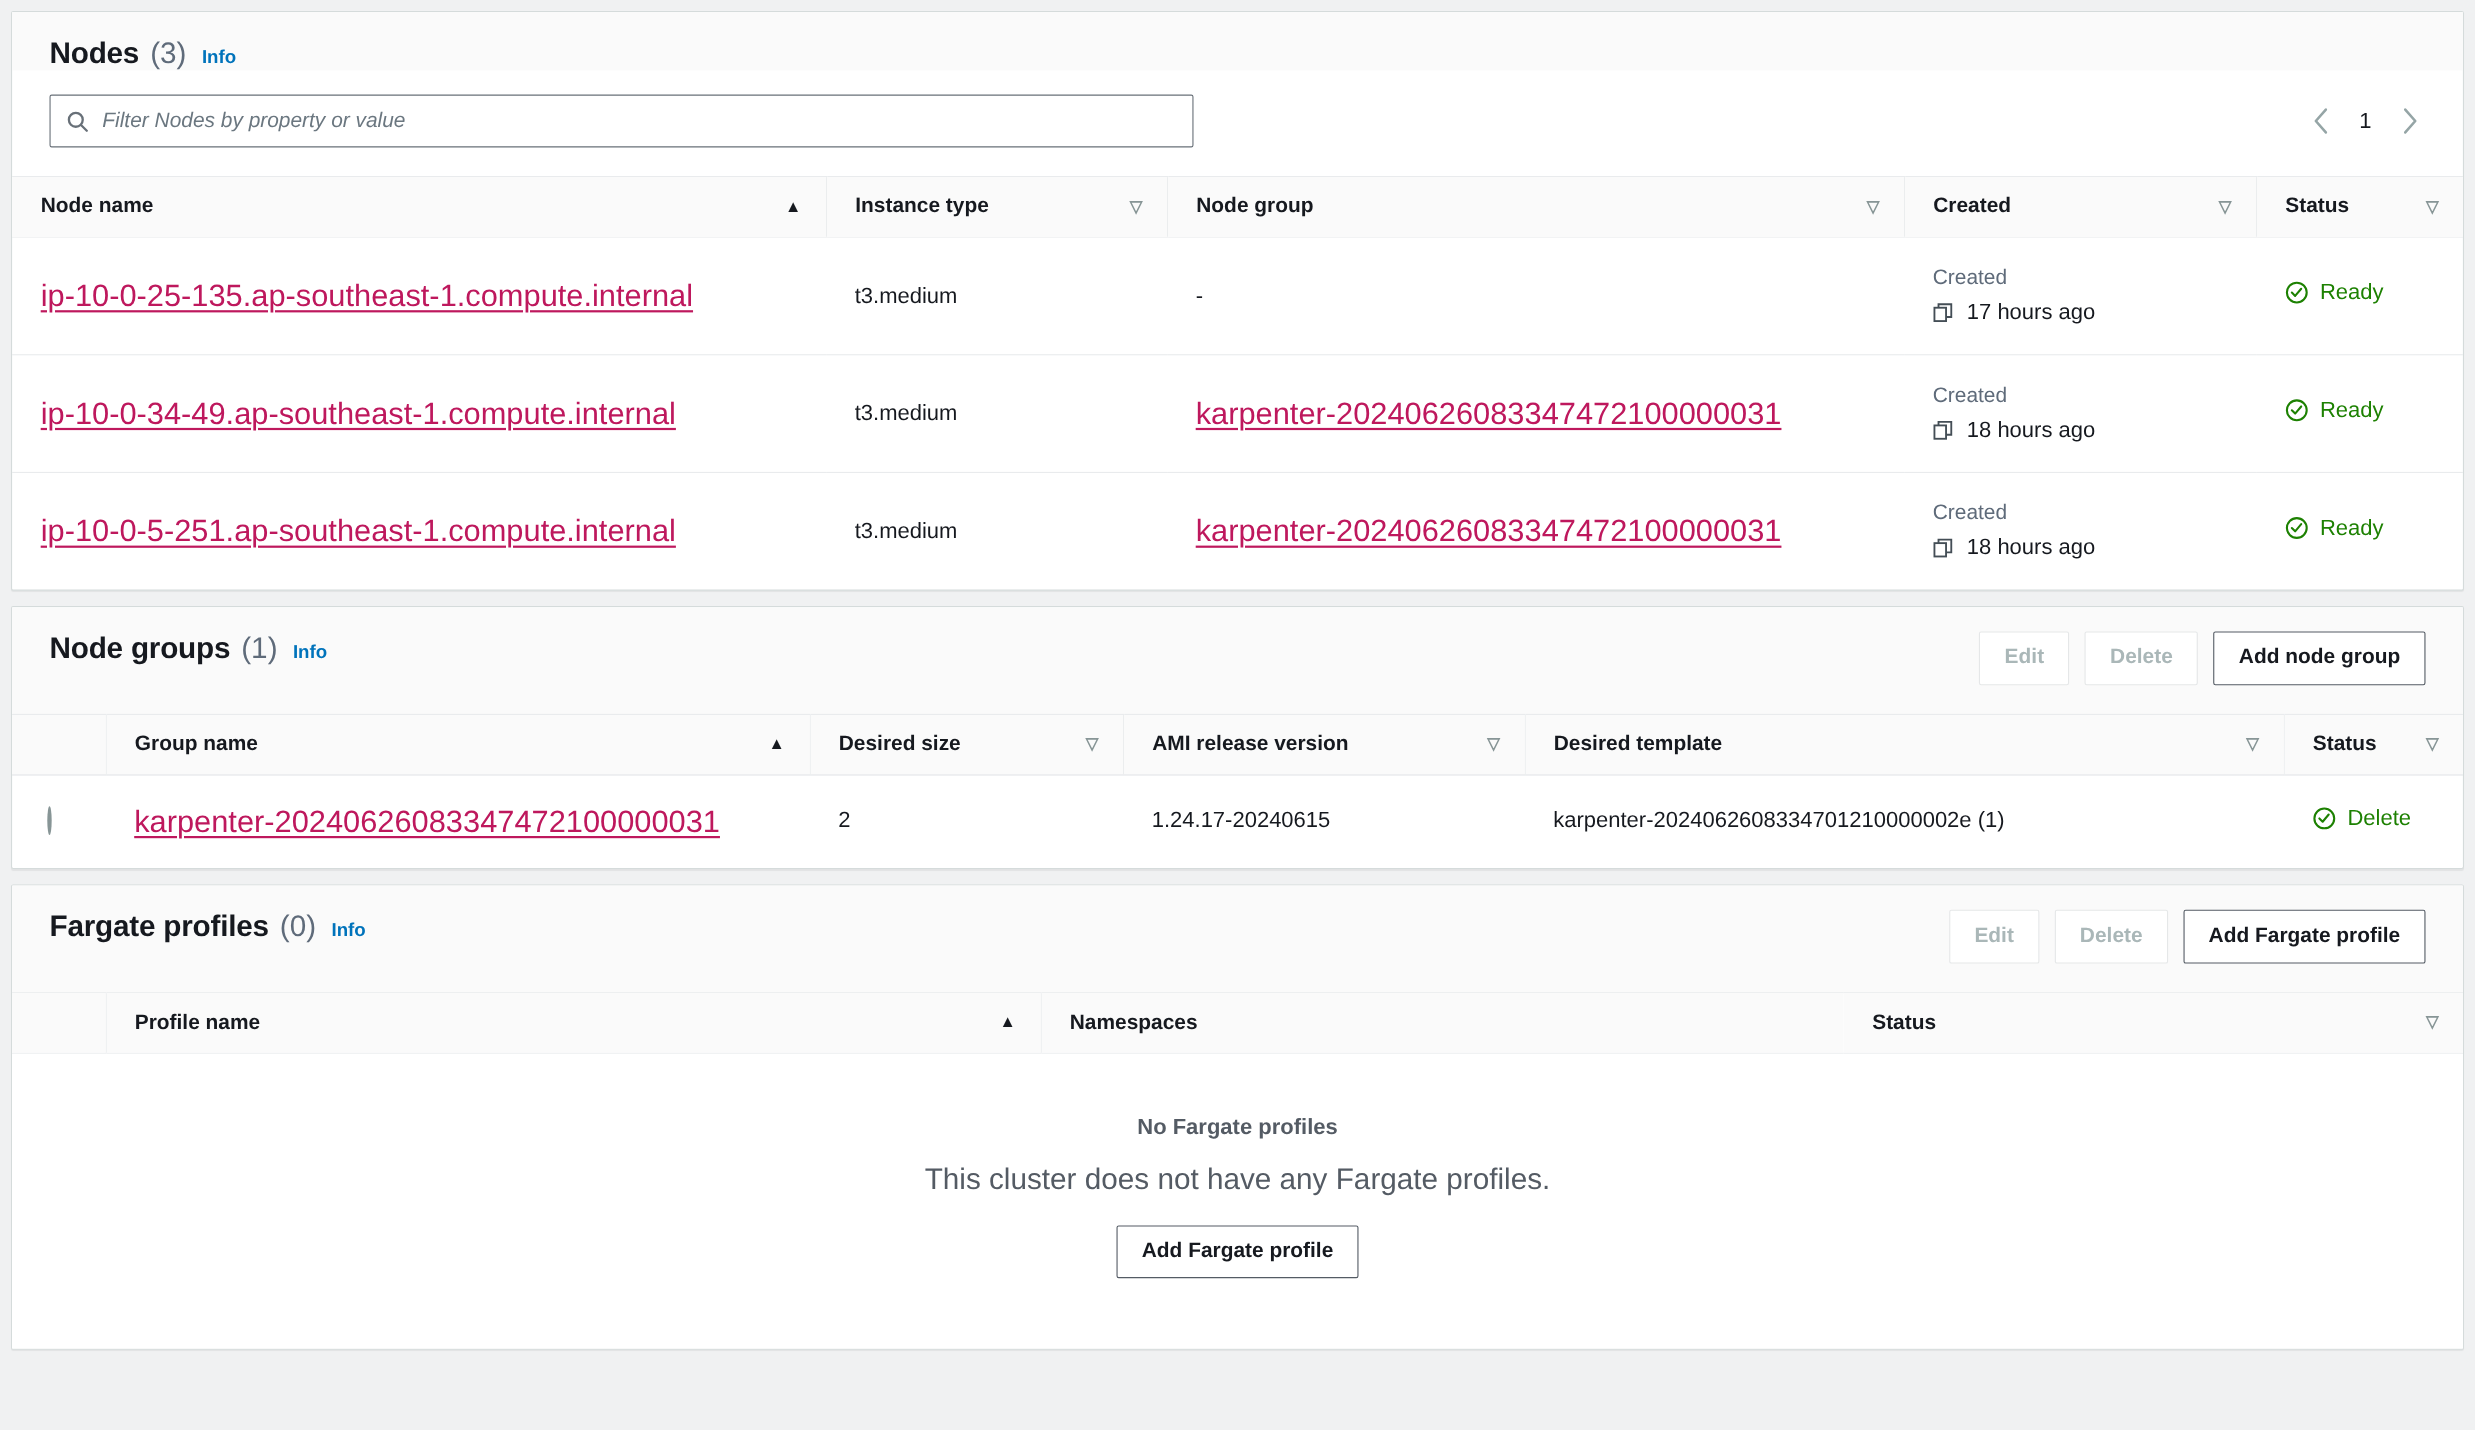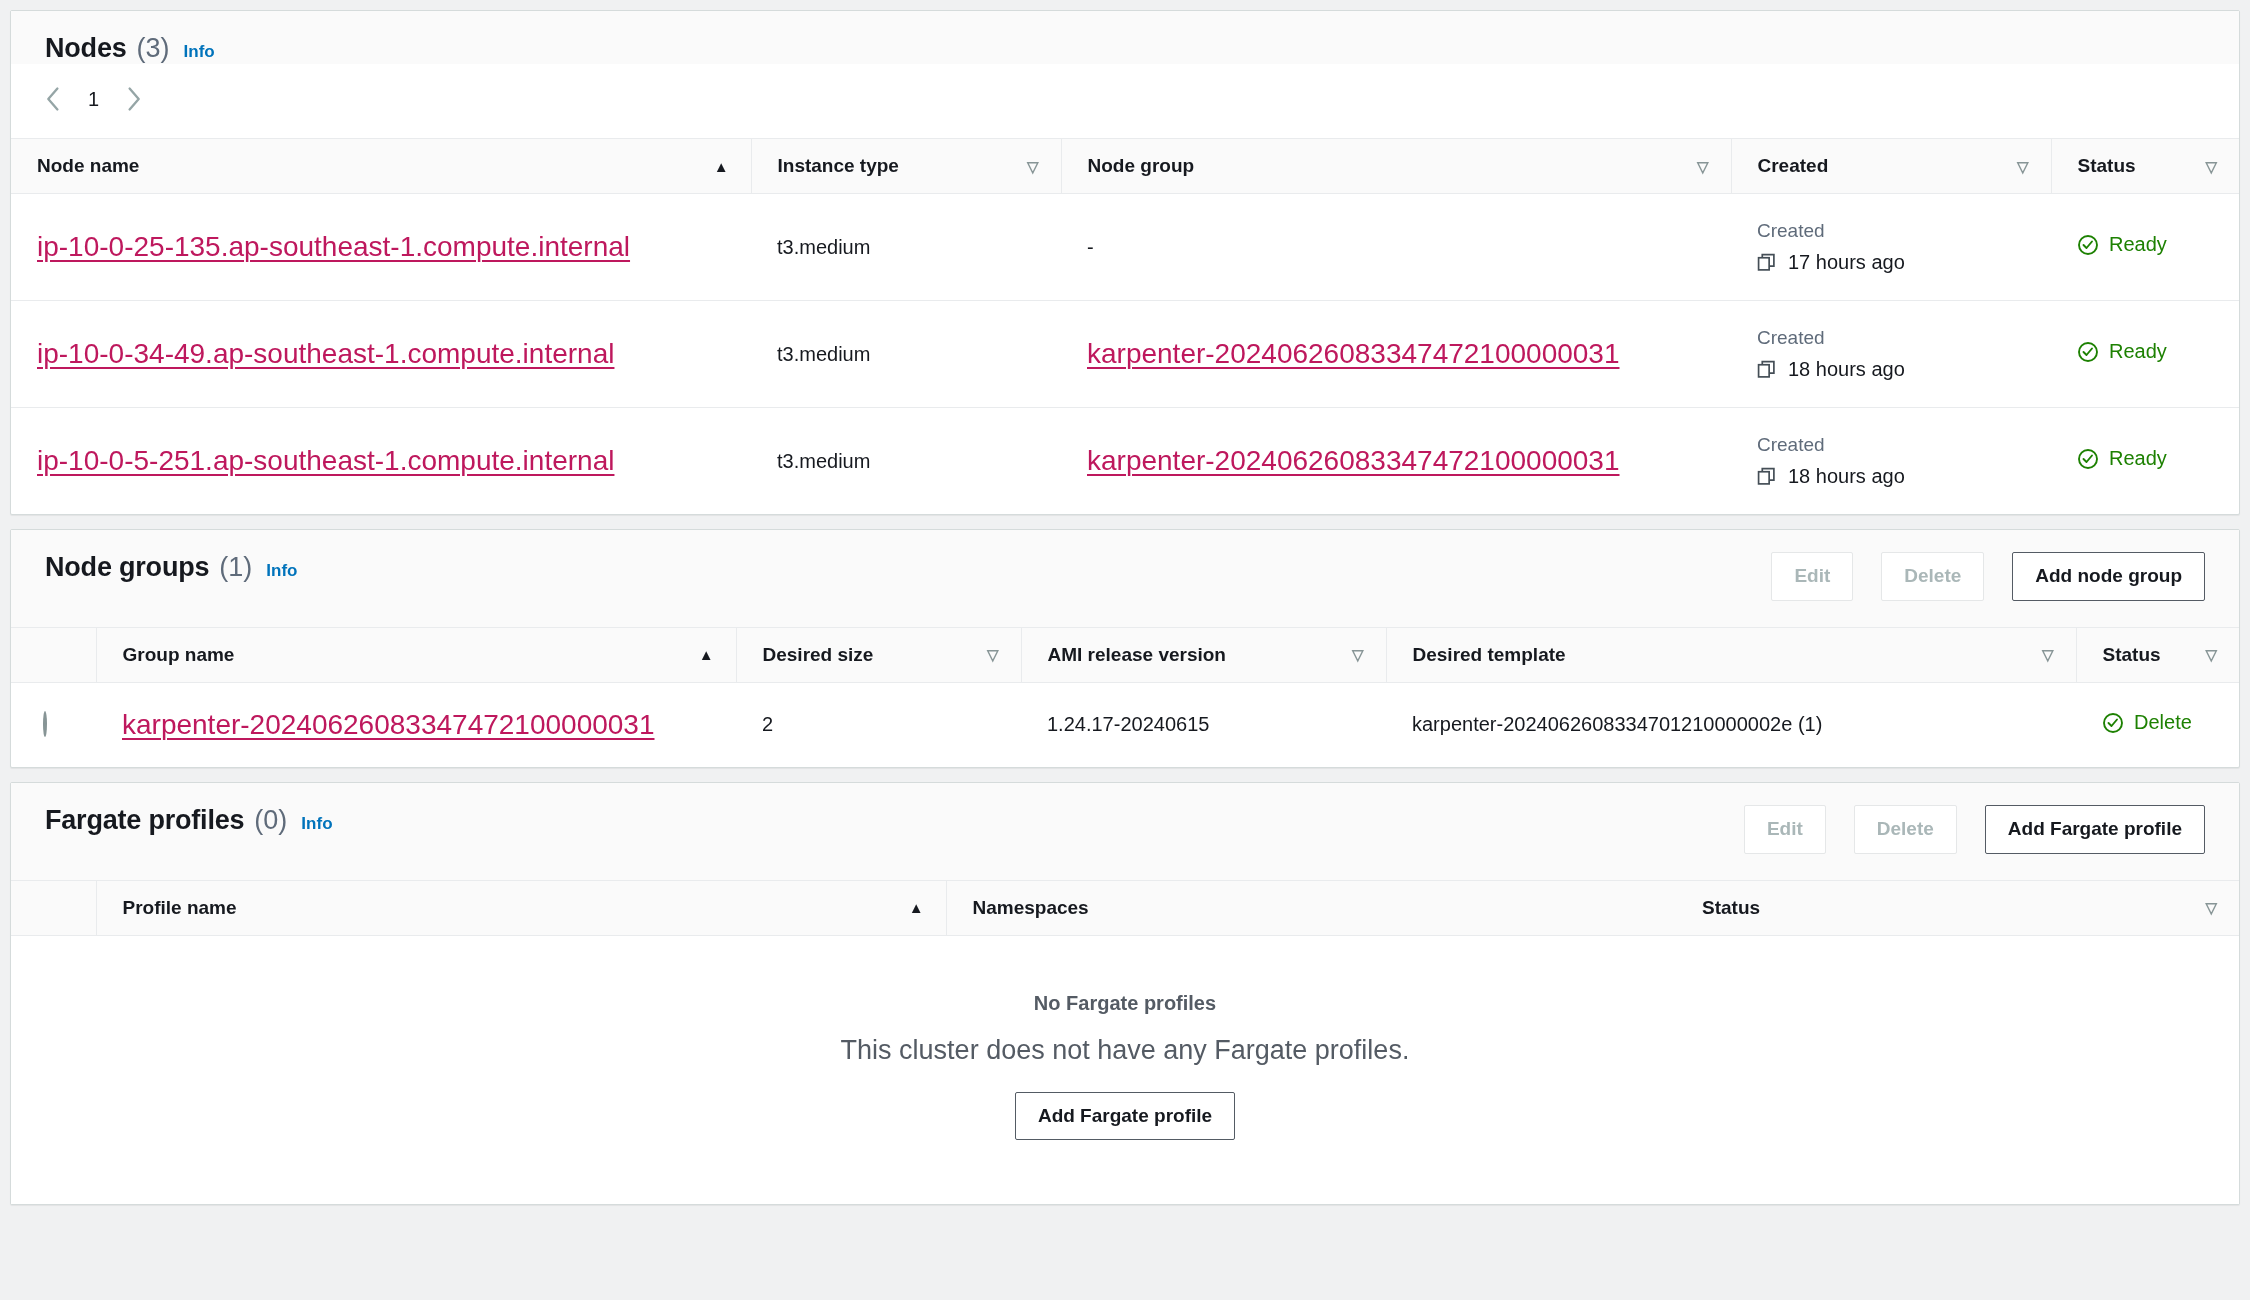--- a/index.html
+++ b/index.html
@@ -136,6 +136,15 @@
     </div>
 
     <div class="filter-row">
+      <div class="search-box">
+        <span class="search-icon">
+          <svg width="21" height="21" viewBox="0 0 20 20" fill="none" stroke="#687078" stroke-width="2">
+            <circle cx="8.5" cy="8.5" r="6"></circle>
+              <line x1="13" y1="13" x2="18" y2="18" stroke-linecap="round"></line>
+          </svg>
+        </span>
+        <input class="search-input" type="text" placeholder="Filter Nodes by property or value" style="">
+      </div>
       <div class="pager">
         <span class="pager-arrow">
           <svg width="17" height="26" viewBox="0 0 12 20" fill="none" stroke="#95a5a6" stroke-width="1.8">

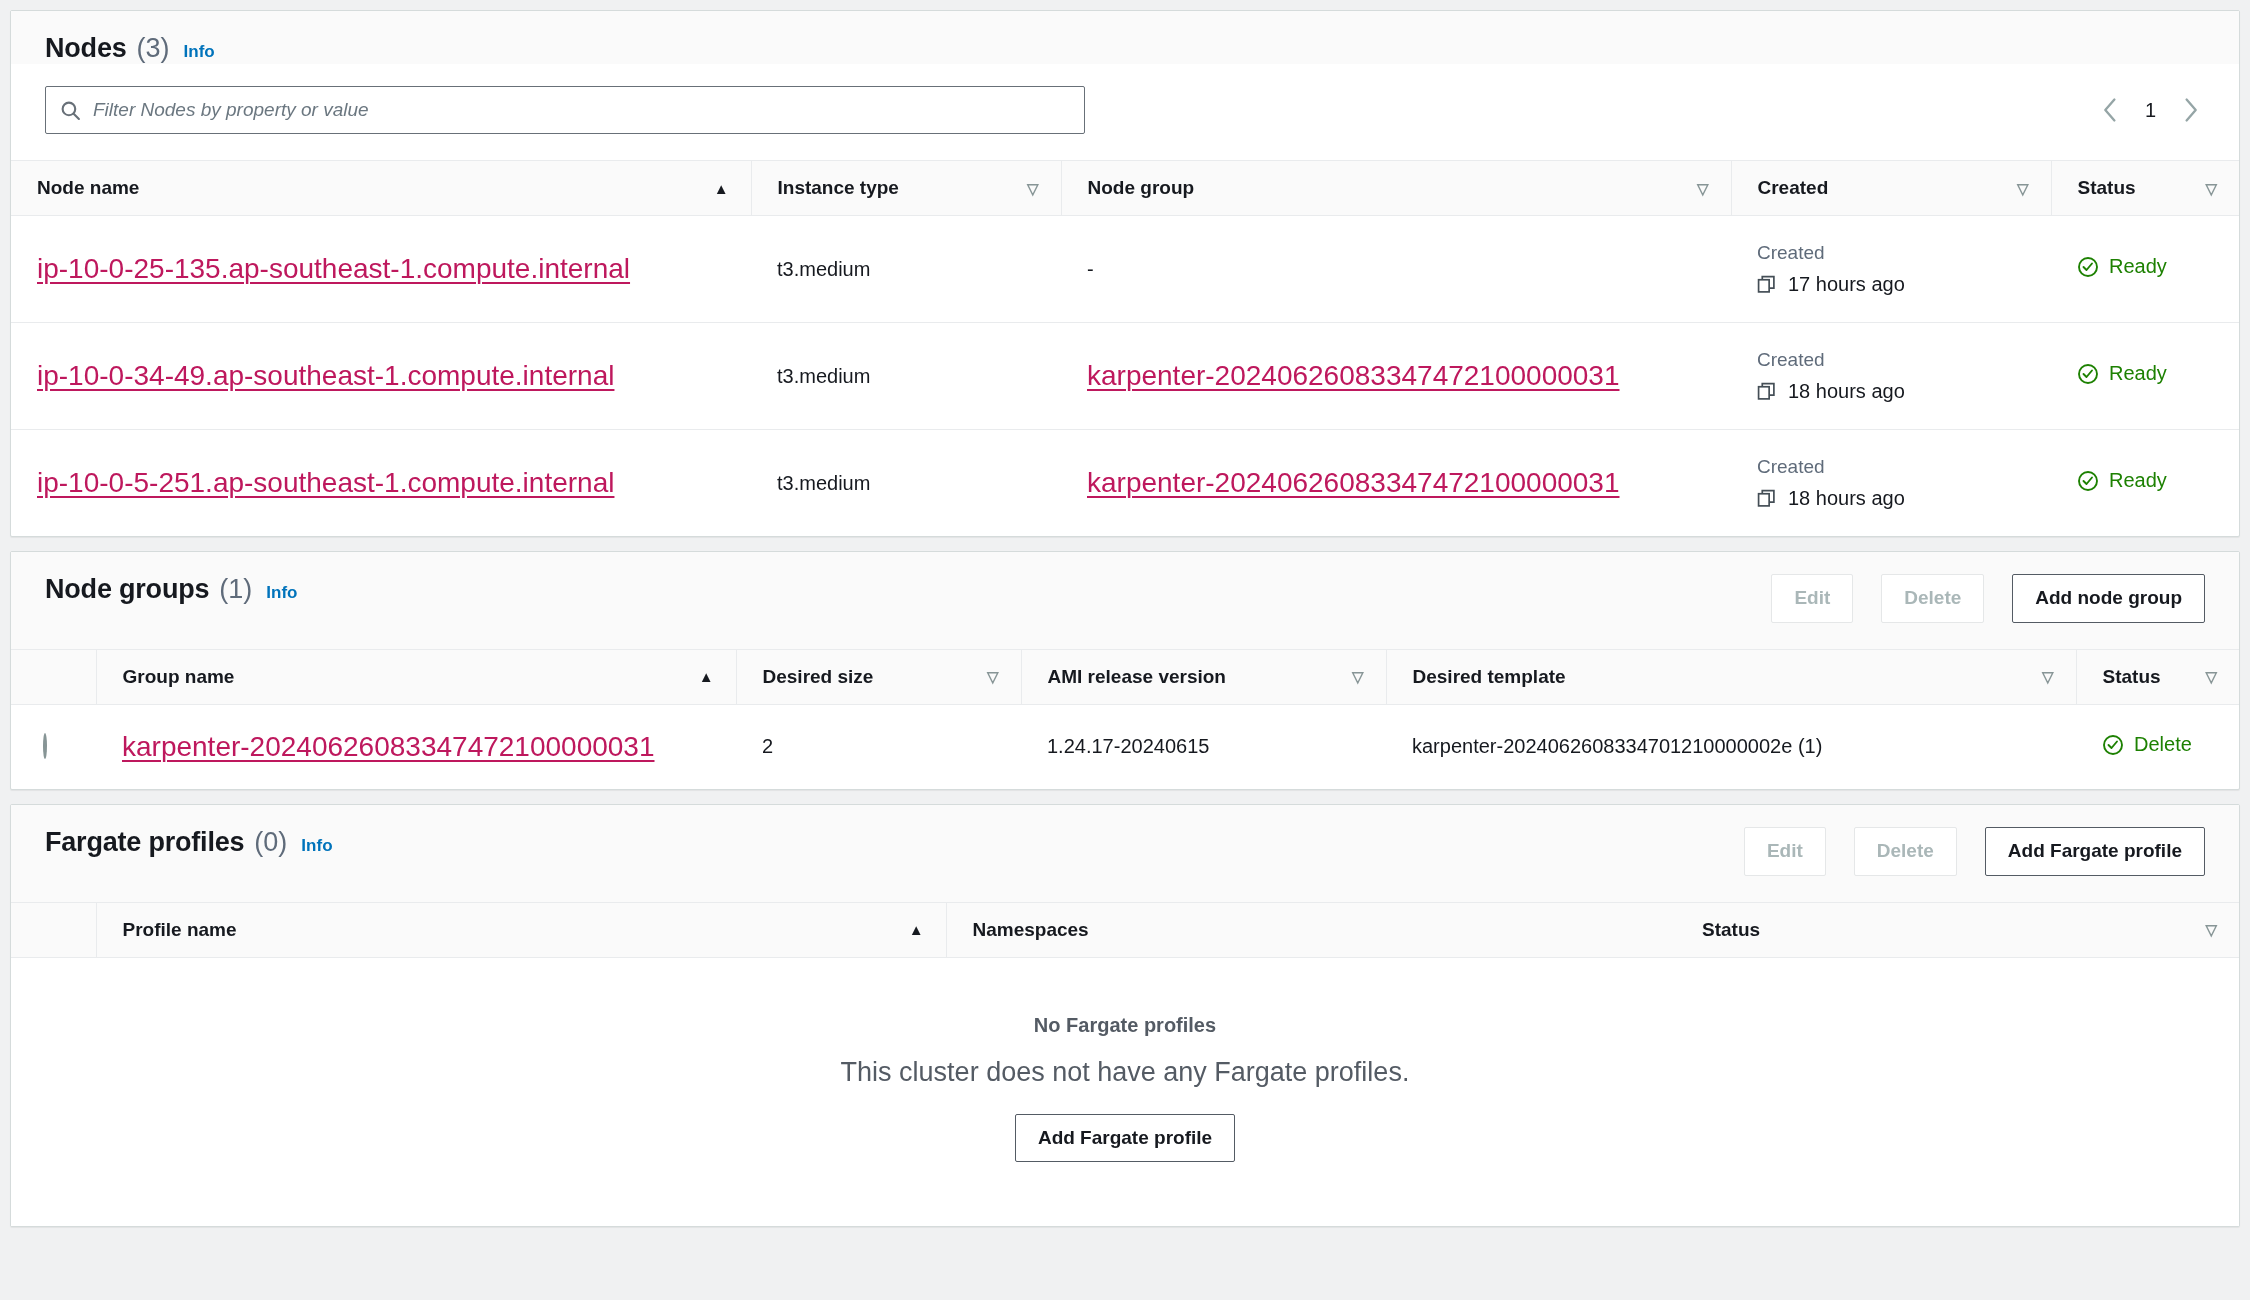--- a/index.html
+++ b/index.html
@@ -102,7 +102,7 @@
   }
 
   
-  .btns { display: flex; gap: 28px; }
+  .btns { display: flex; gap: 14px; }
   .btn {
     font-family: "Liberation Sans", sans-serif;
     font-size: 19px; font-weight: bold;

